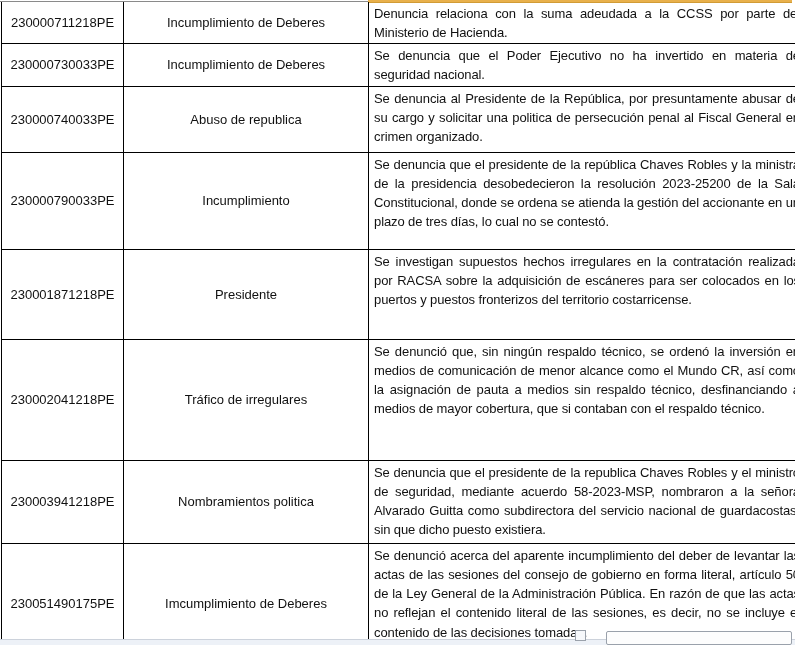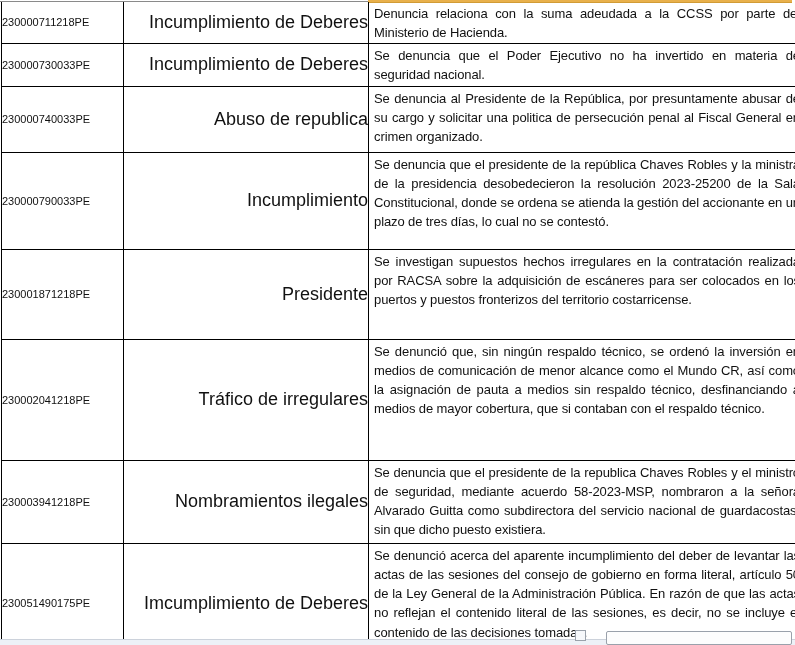--- a/index.html
+++ b/index.html
@@ -27,7 +27,8 @@
   tr:first-child td{border-top:none;}
   td.c-id{
     width:121px;
-    font-size:11px;
+    text-align:center;
+    font-size:13px;
   }
   td.c-offense{
     width:244px;

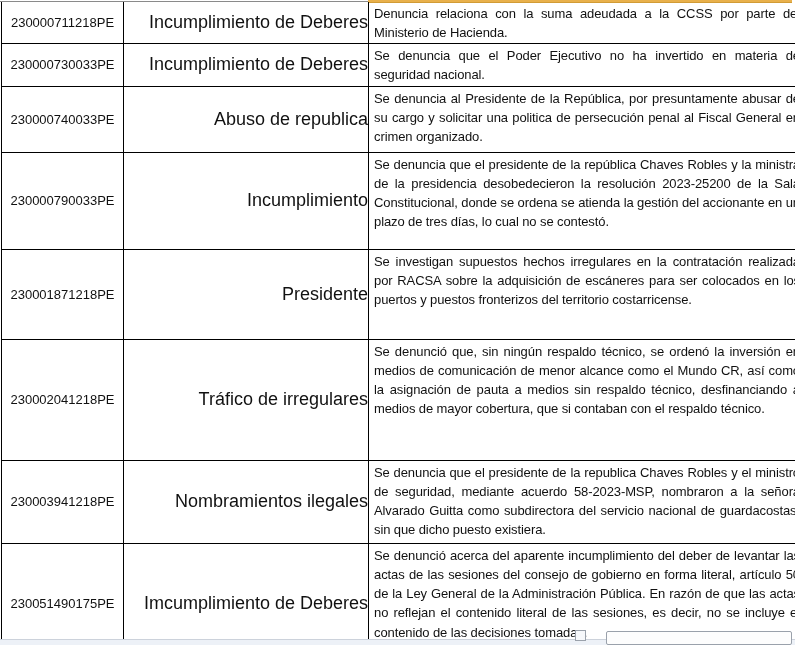--- a/index.html
+++ b/index.html
@@ -32,8 +32,8 @@
   }
   td.c-offense{
     width:244px;
-    text-align:right;
-    font-size:18px;
+    text-align:center;
+    font-size:13px;
   }
   td.c-desc{
     width:426px;

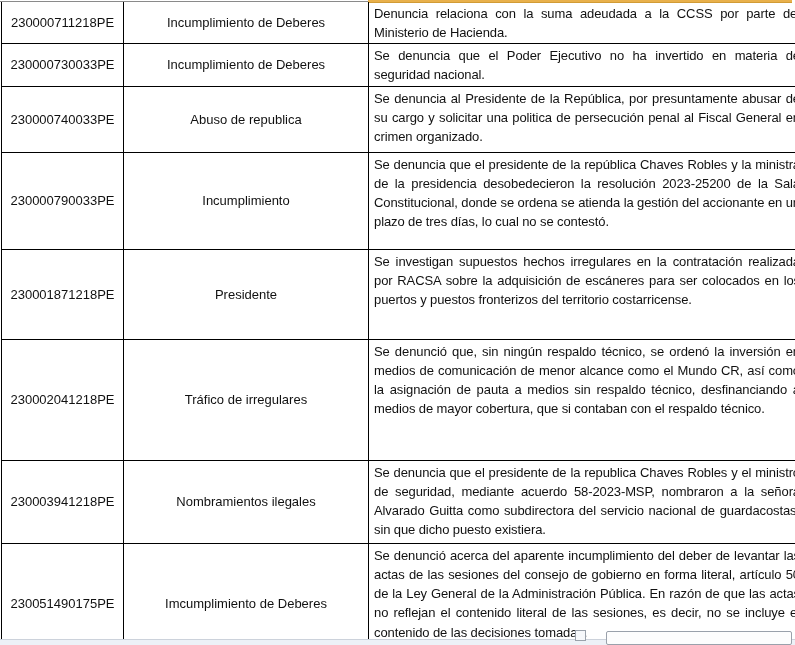--- a/index.html
+++ b/index.html
@@ -126,7 +126,7 @@
       </tr>
       <tr class="r7">
         <td class="c-id">230003941218PE</td>
-        <td class="c-offense">Nombramientos ilegales</td>
+        <td class="c-offense">Nombramientos politica</td>
         <td class="c-desc">Se denuncia que el presidente de la republica Chaves Robles y el ministro de seguridad, mediante acuerdo 58-2023-MSP, nombraron a la señora Alvarado Guitta como subdirectora del servicio nacional de guardacostas, sin que dicho puesto existiera.</td>
       </tr>
       <tr class="r8">

